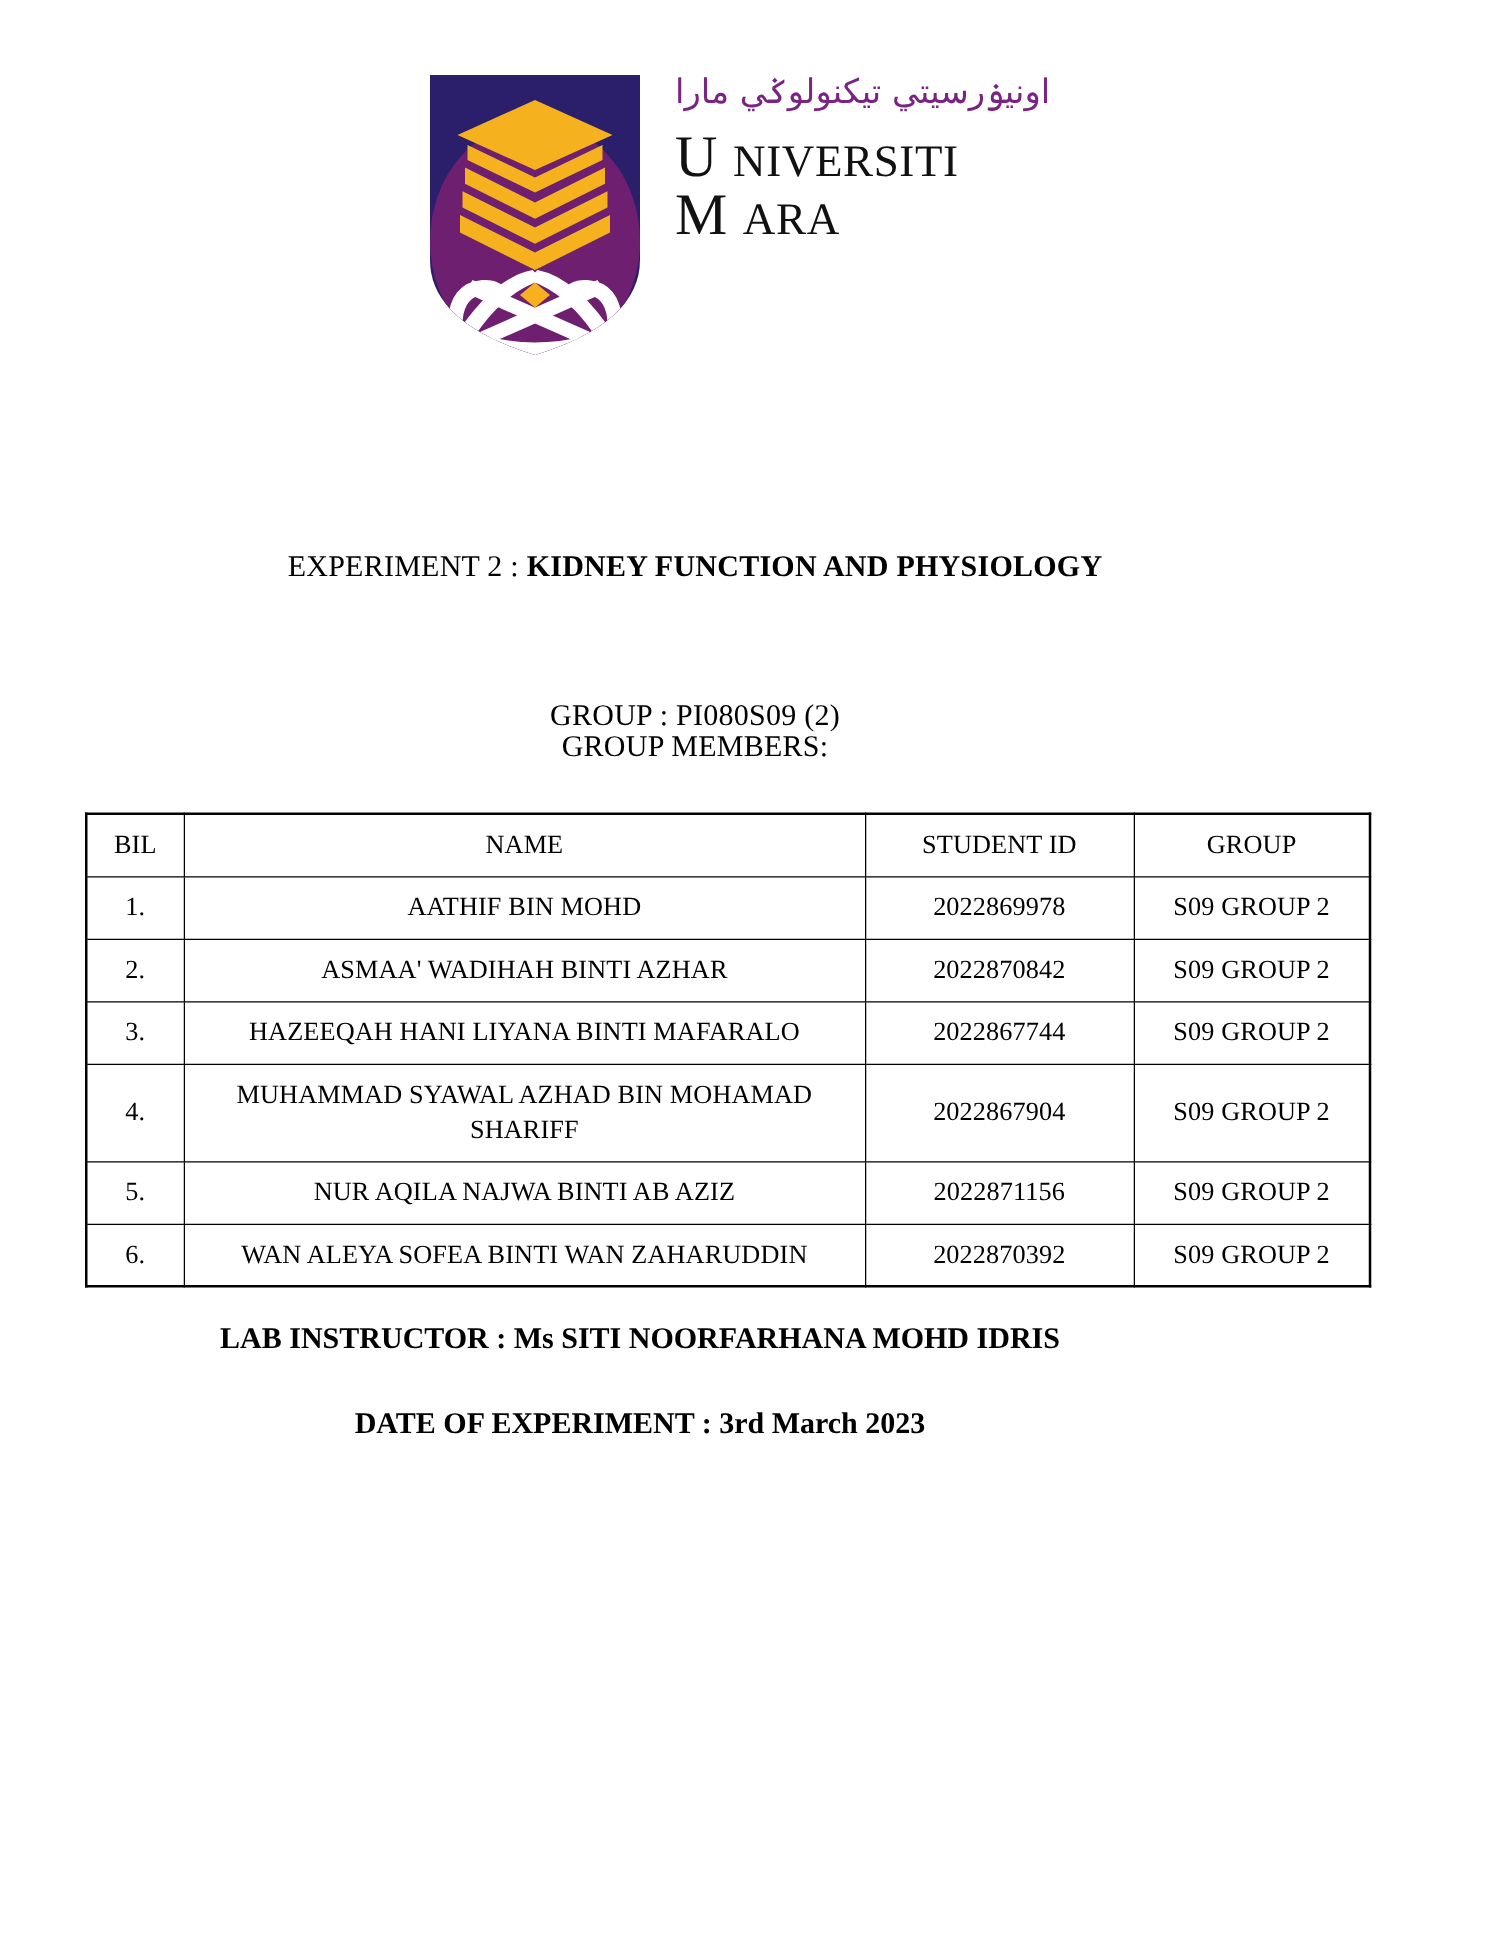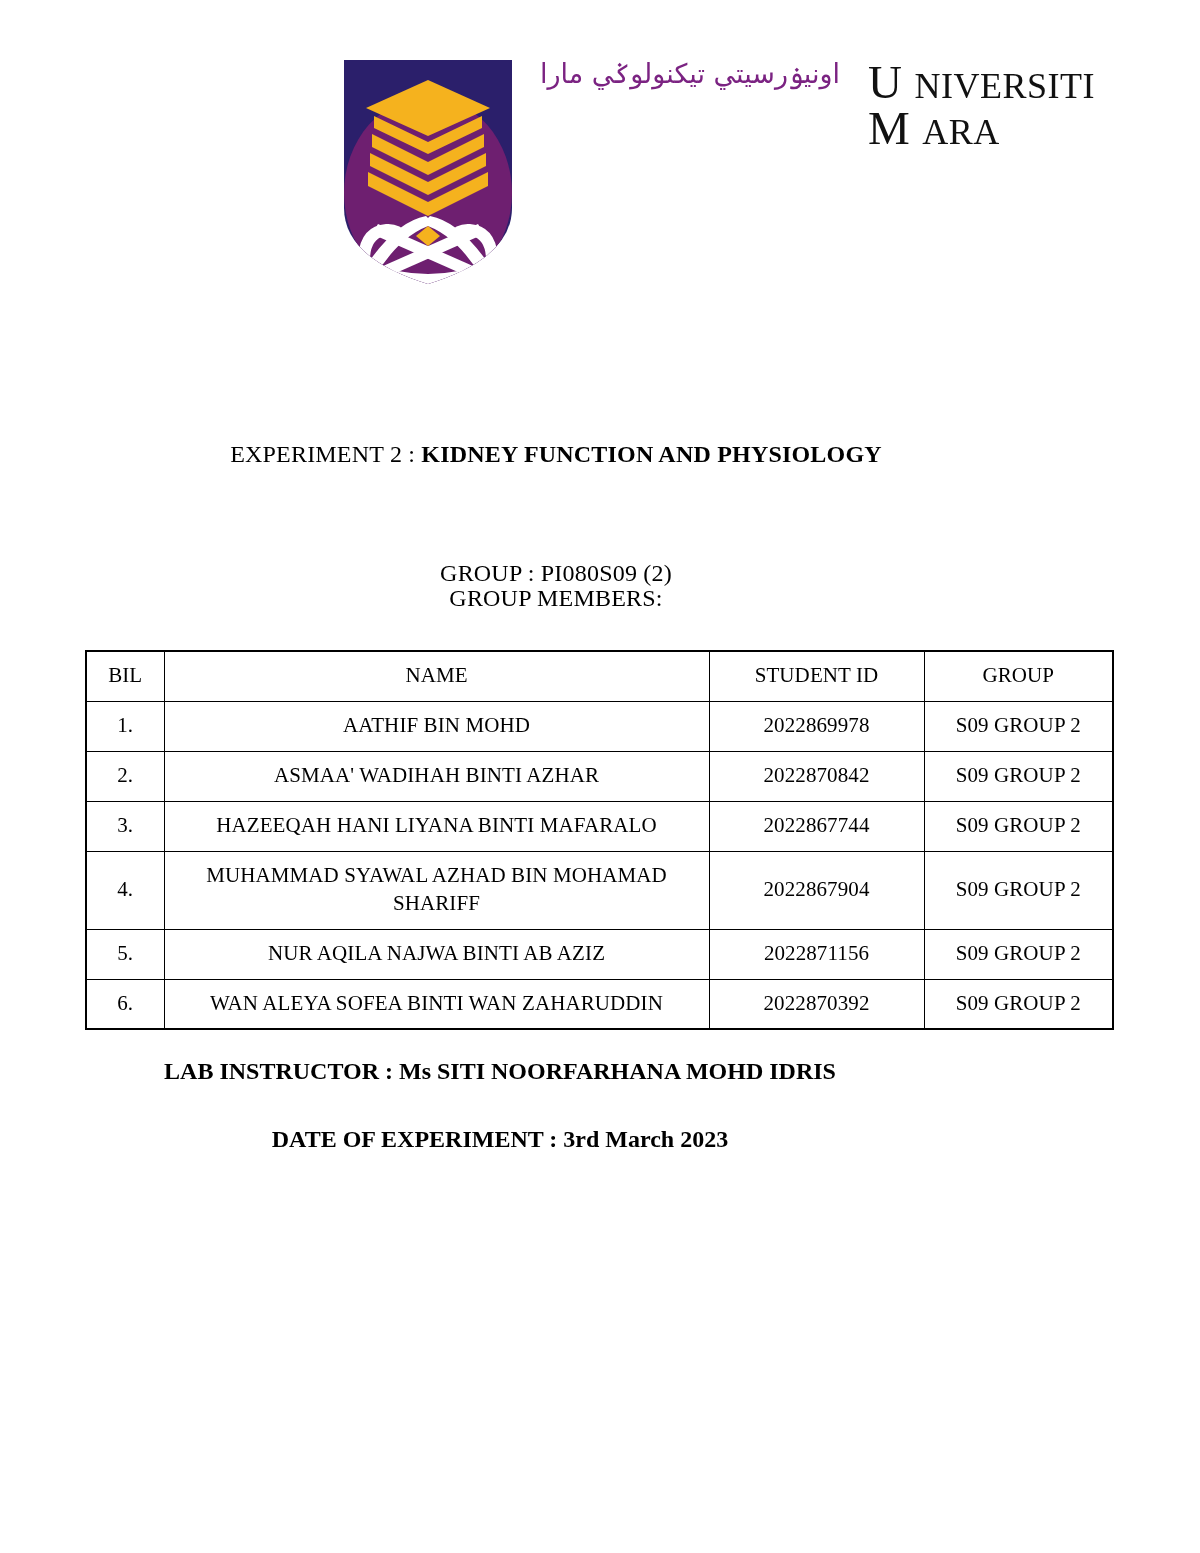--- a/index.html
+++ b/index.html
@@ -40,8 +40,7 @@
     margin-left: 24px;
     padding-top: 2px;
     display: flex;
-    flex-direction: row;
-    gap: 28px;
+    flex-direction: column;
   }
   .jawi {
     font-family: "DejaVu Sans", sans-serif;

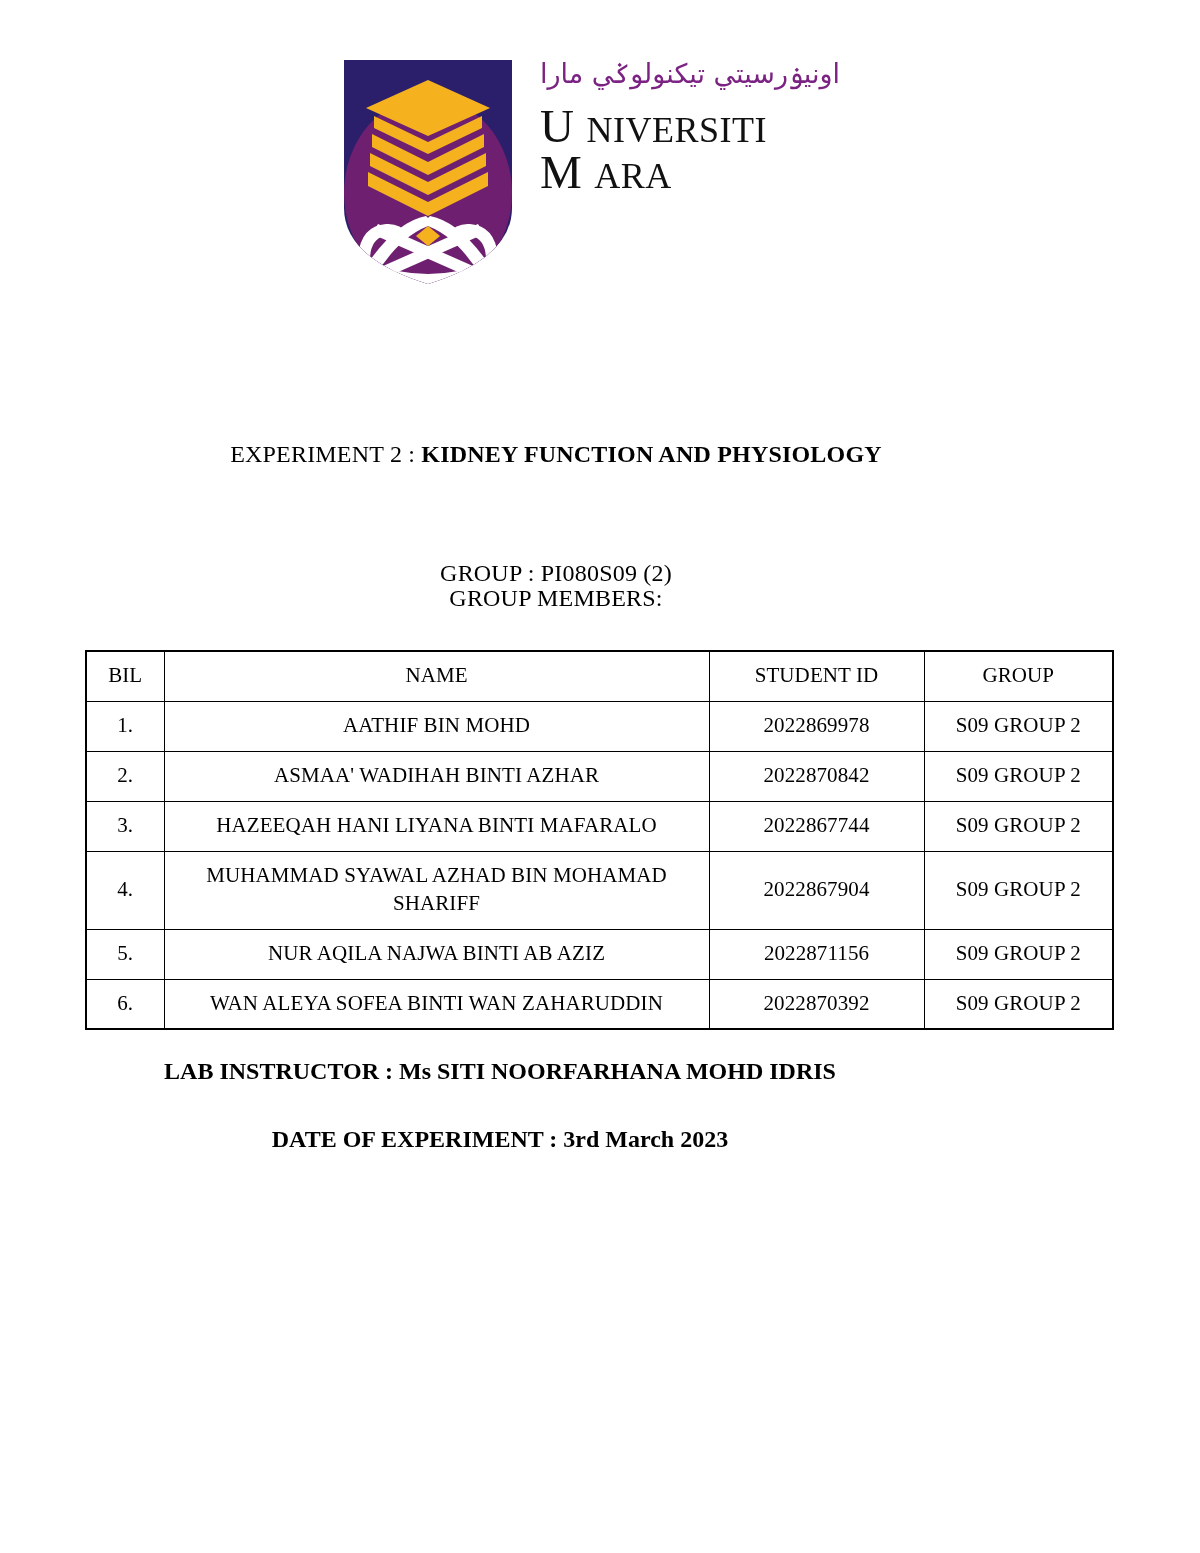--- a/index.html
+++ b/index.html
@@ -91,7 +91,7 @@
   
   .members-table {
     position: absolute;
-    left: 85px;
+    left: 68px;
     top: 650px;
     width: 1027px;
     border-collapse: collapse;

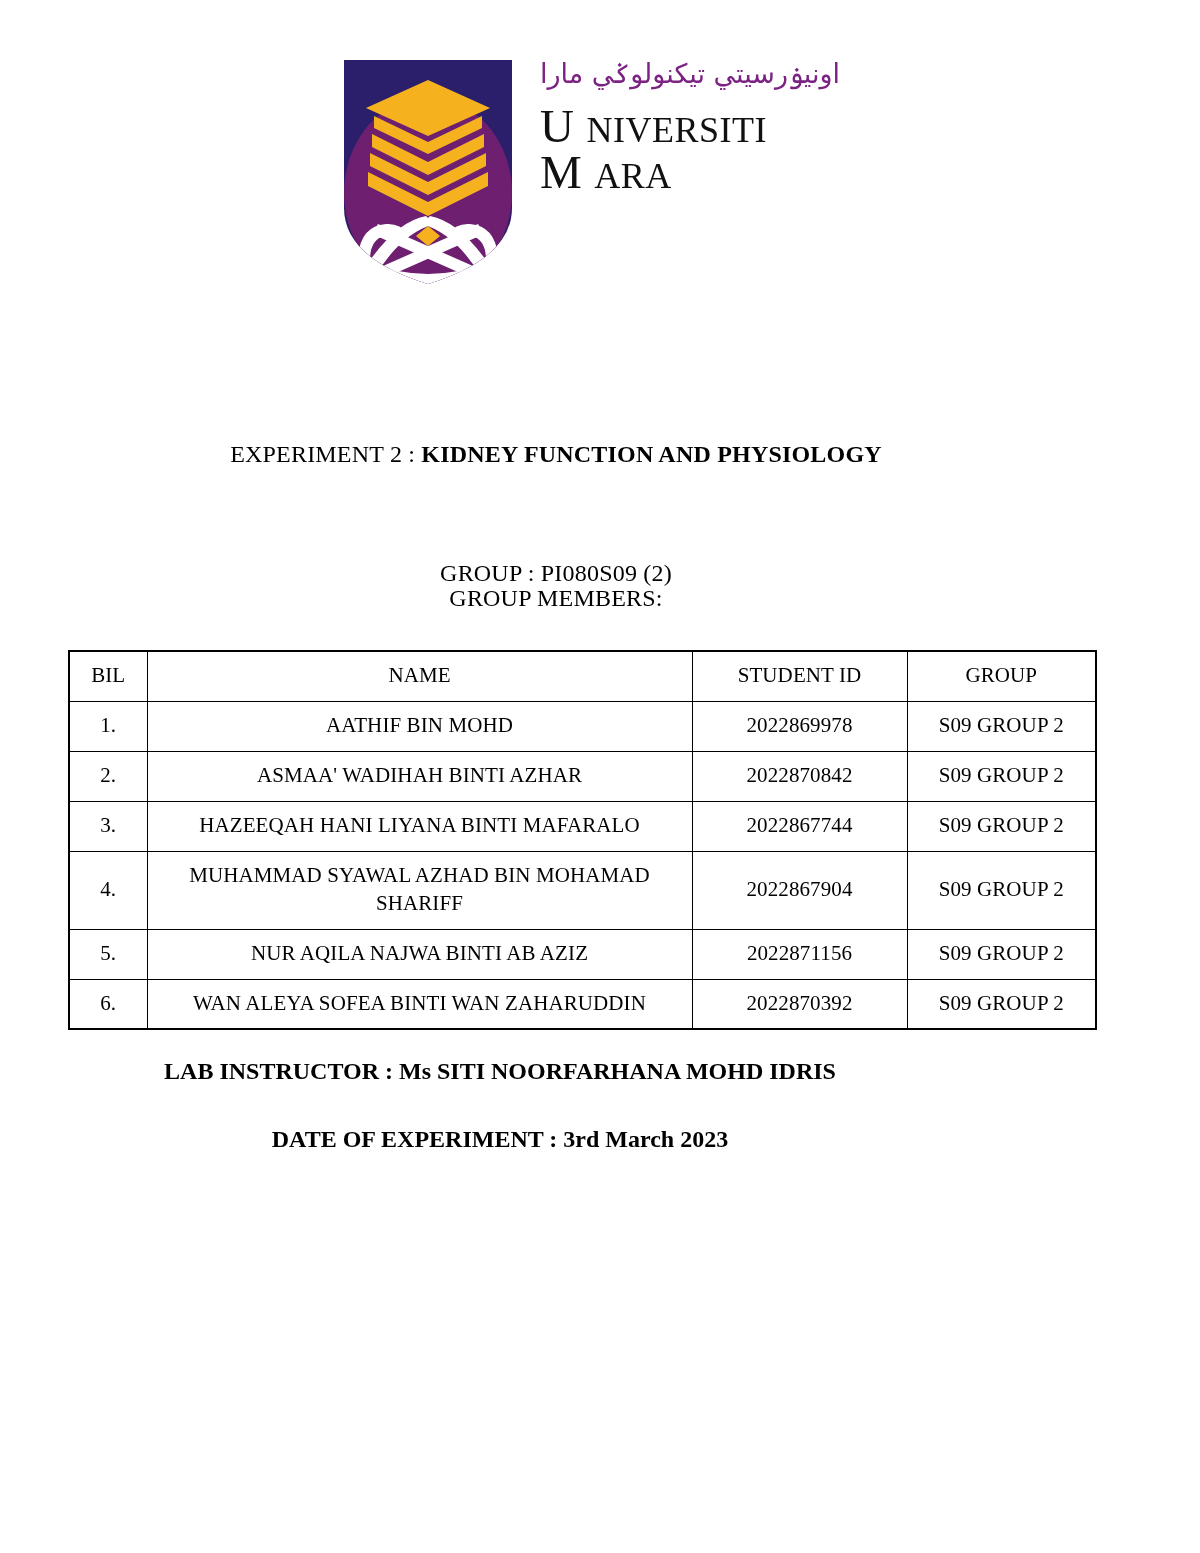--- a/index.html
+++ b/index.html
@@ -121,7 +121,7 @@
   
   .footline {
     position: absolute;
-    left: 4px;
+    left: 16px;
     width: 992px;
     text-align: center;
     font-size: 24px;

